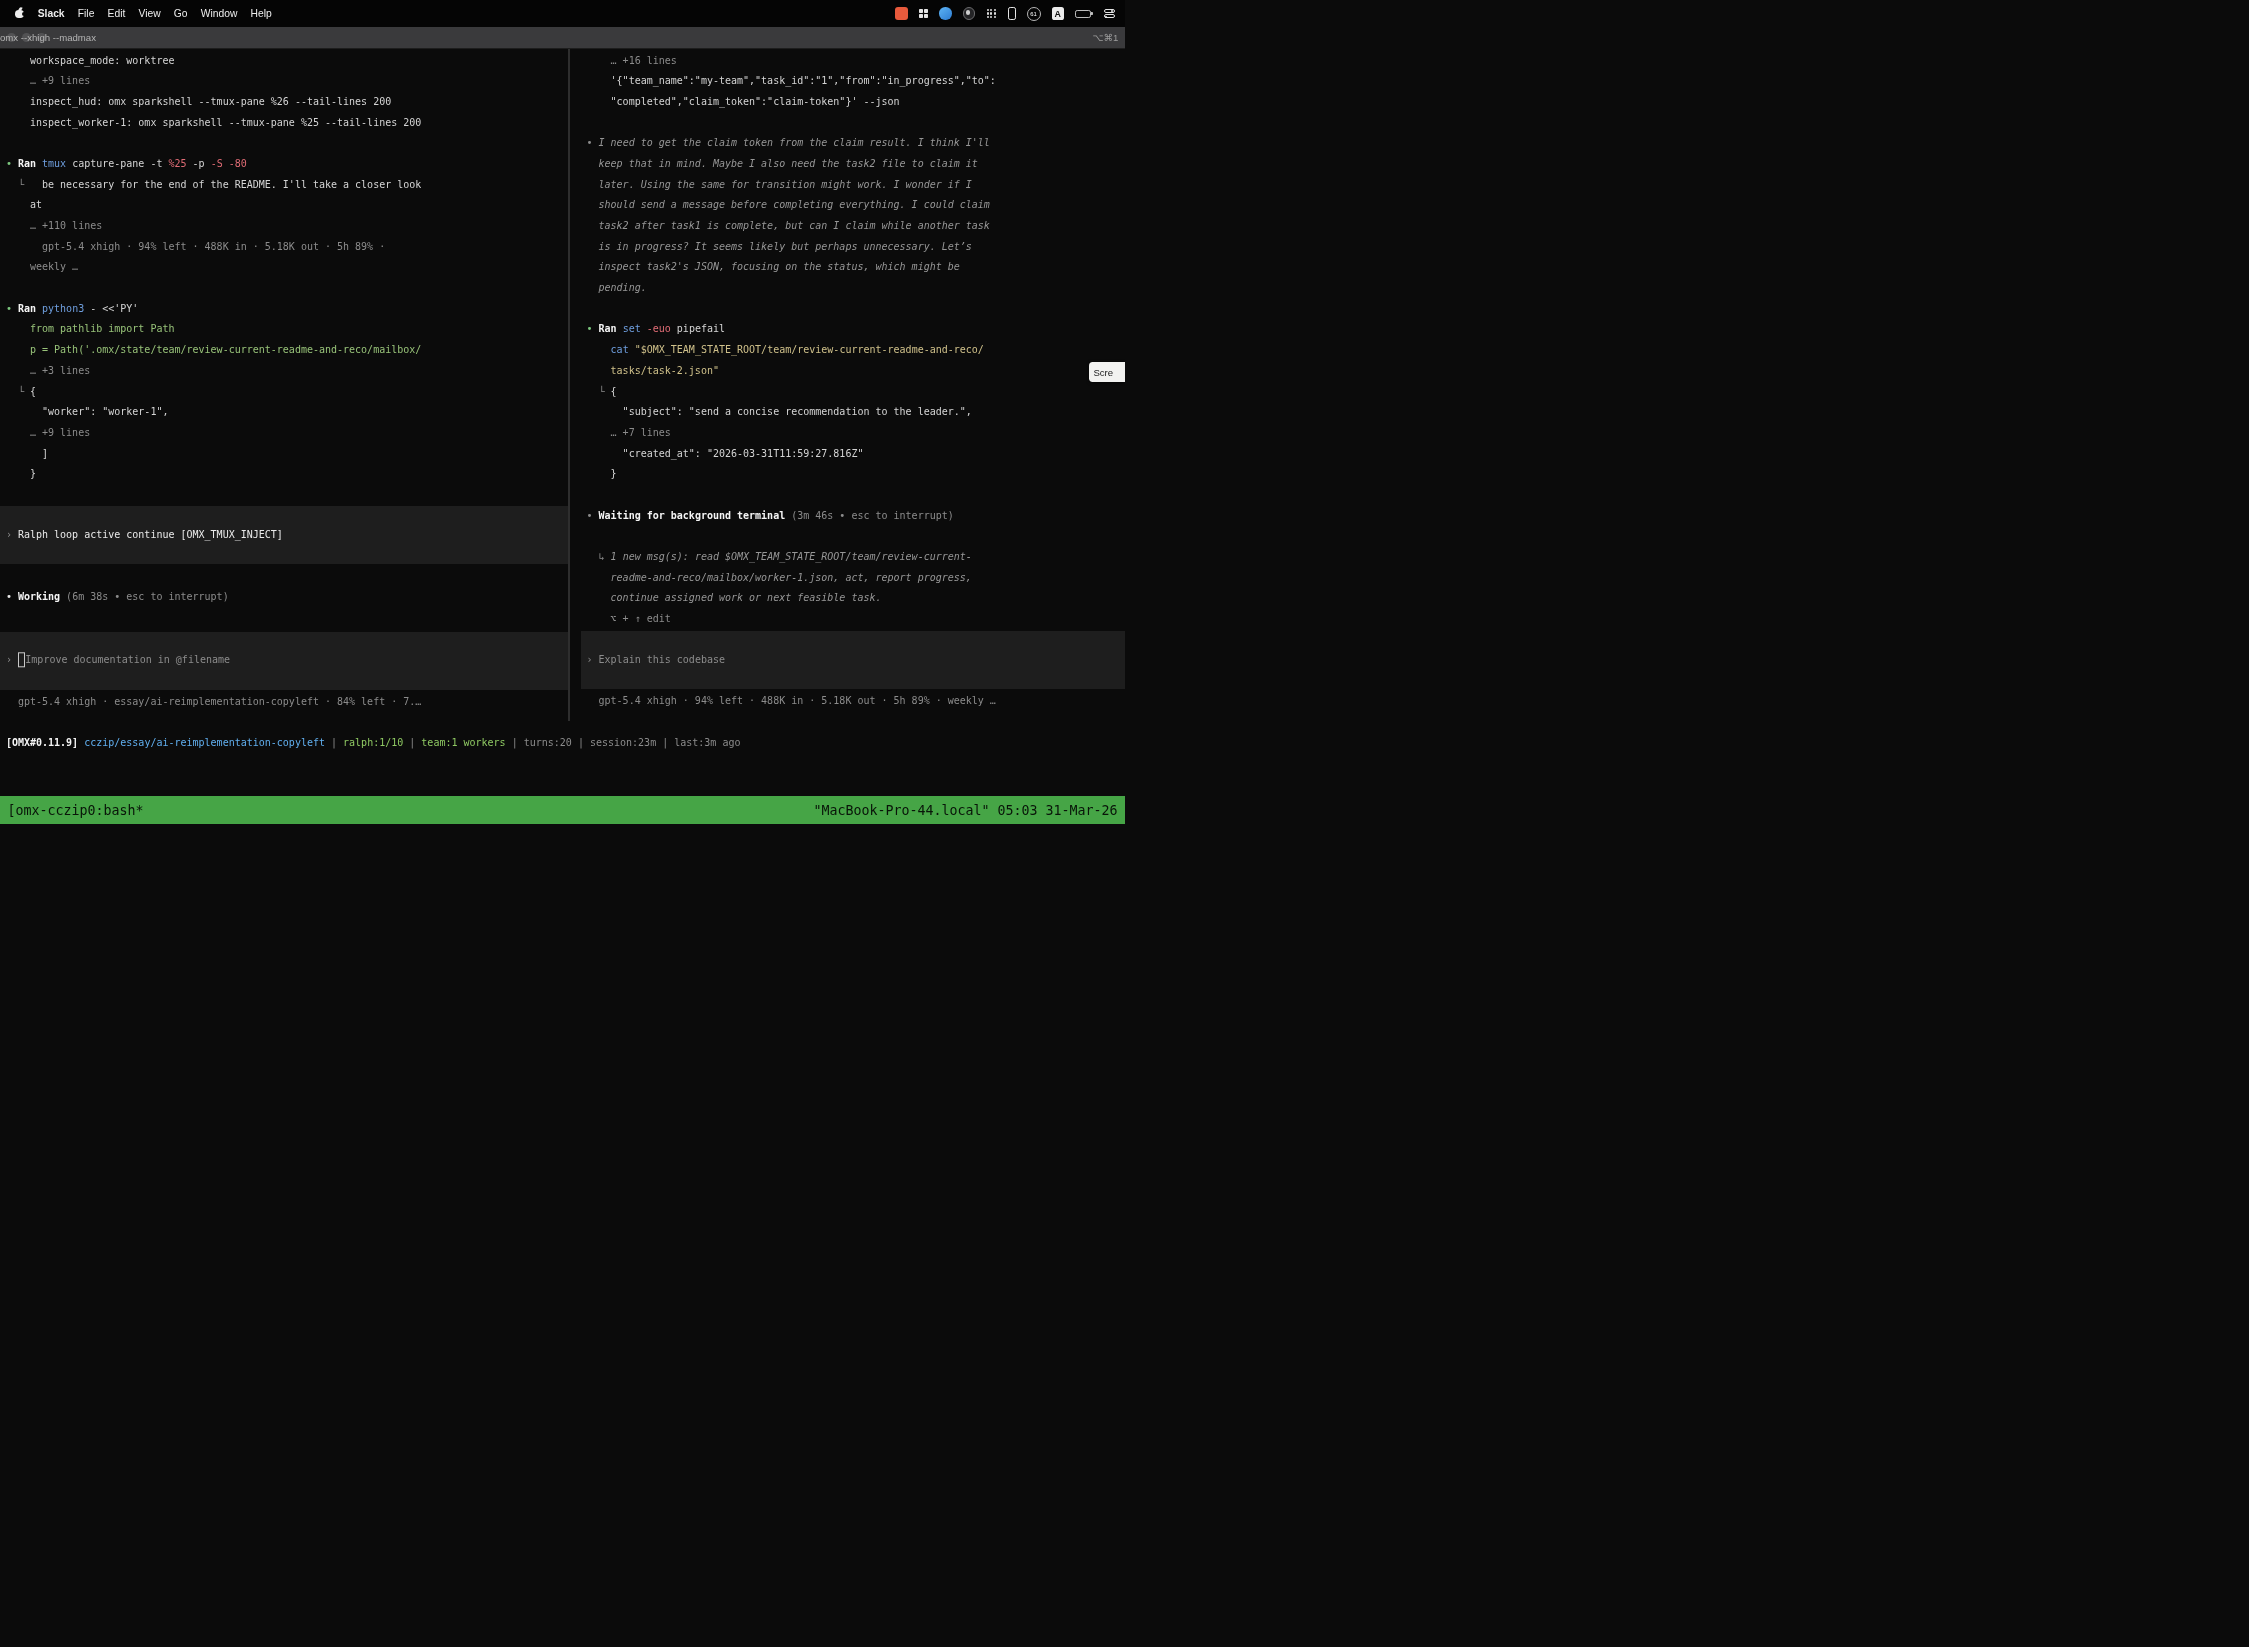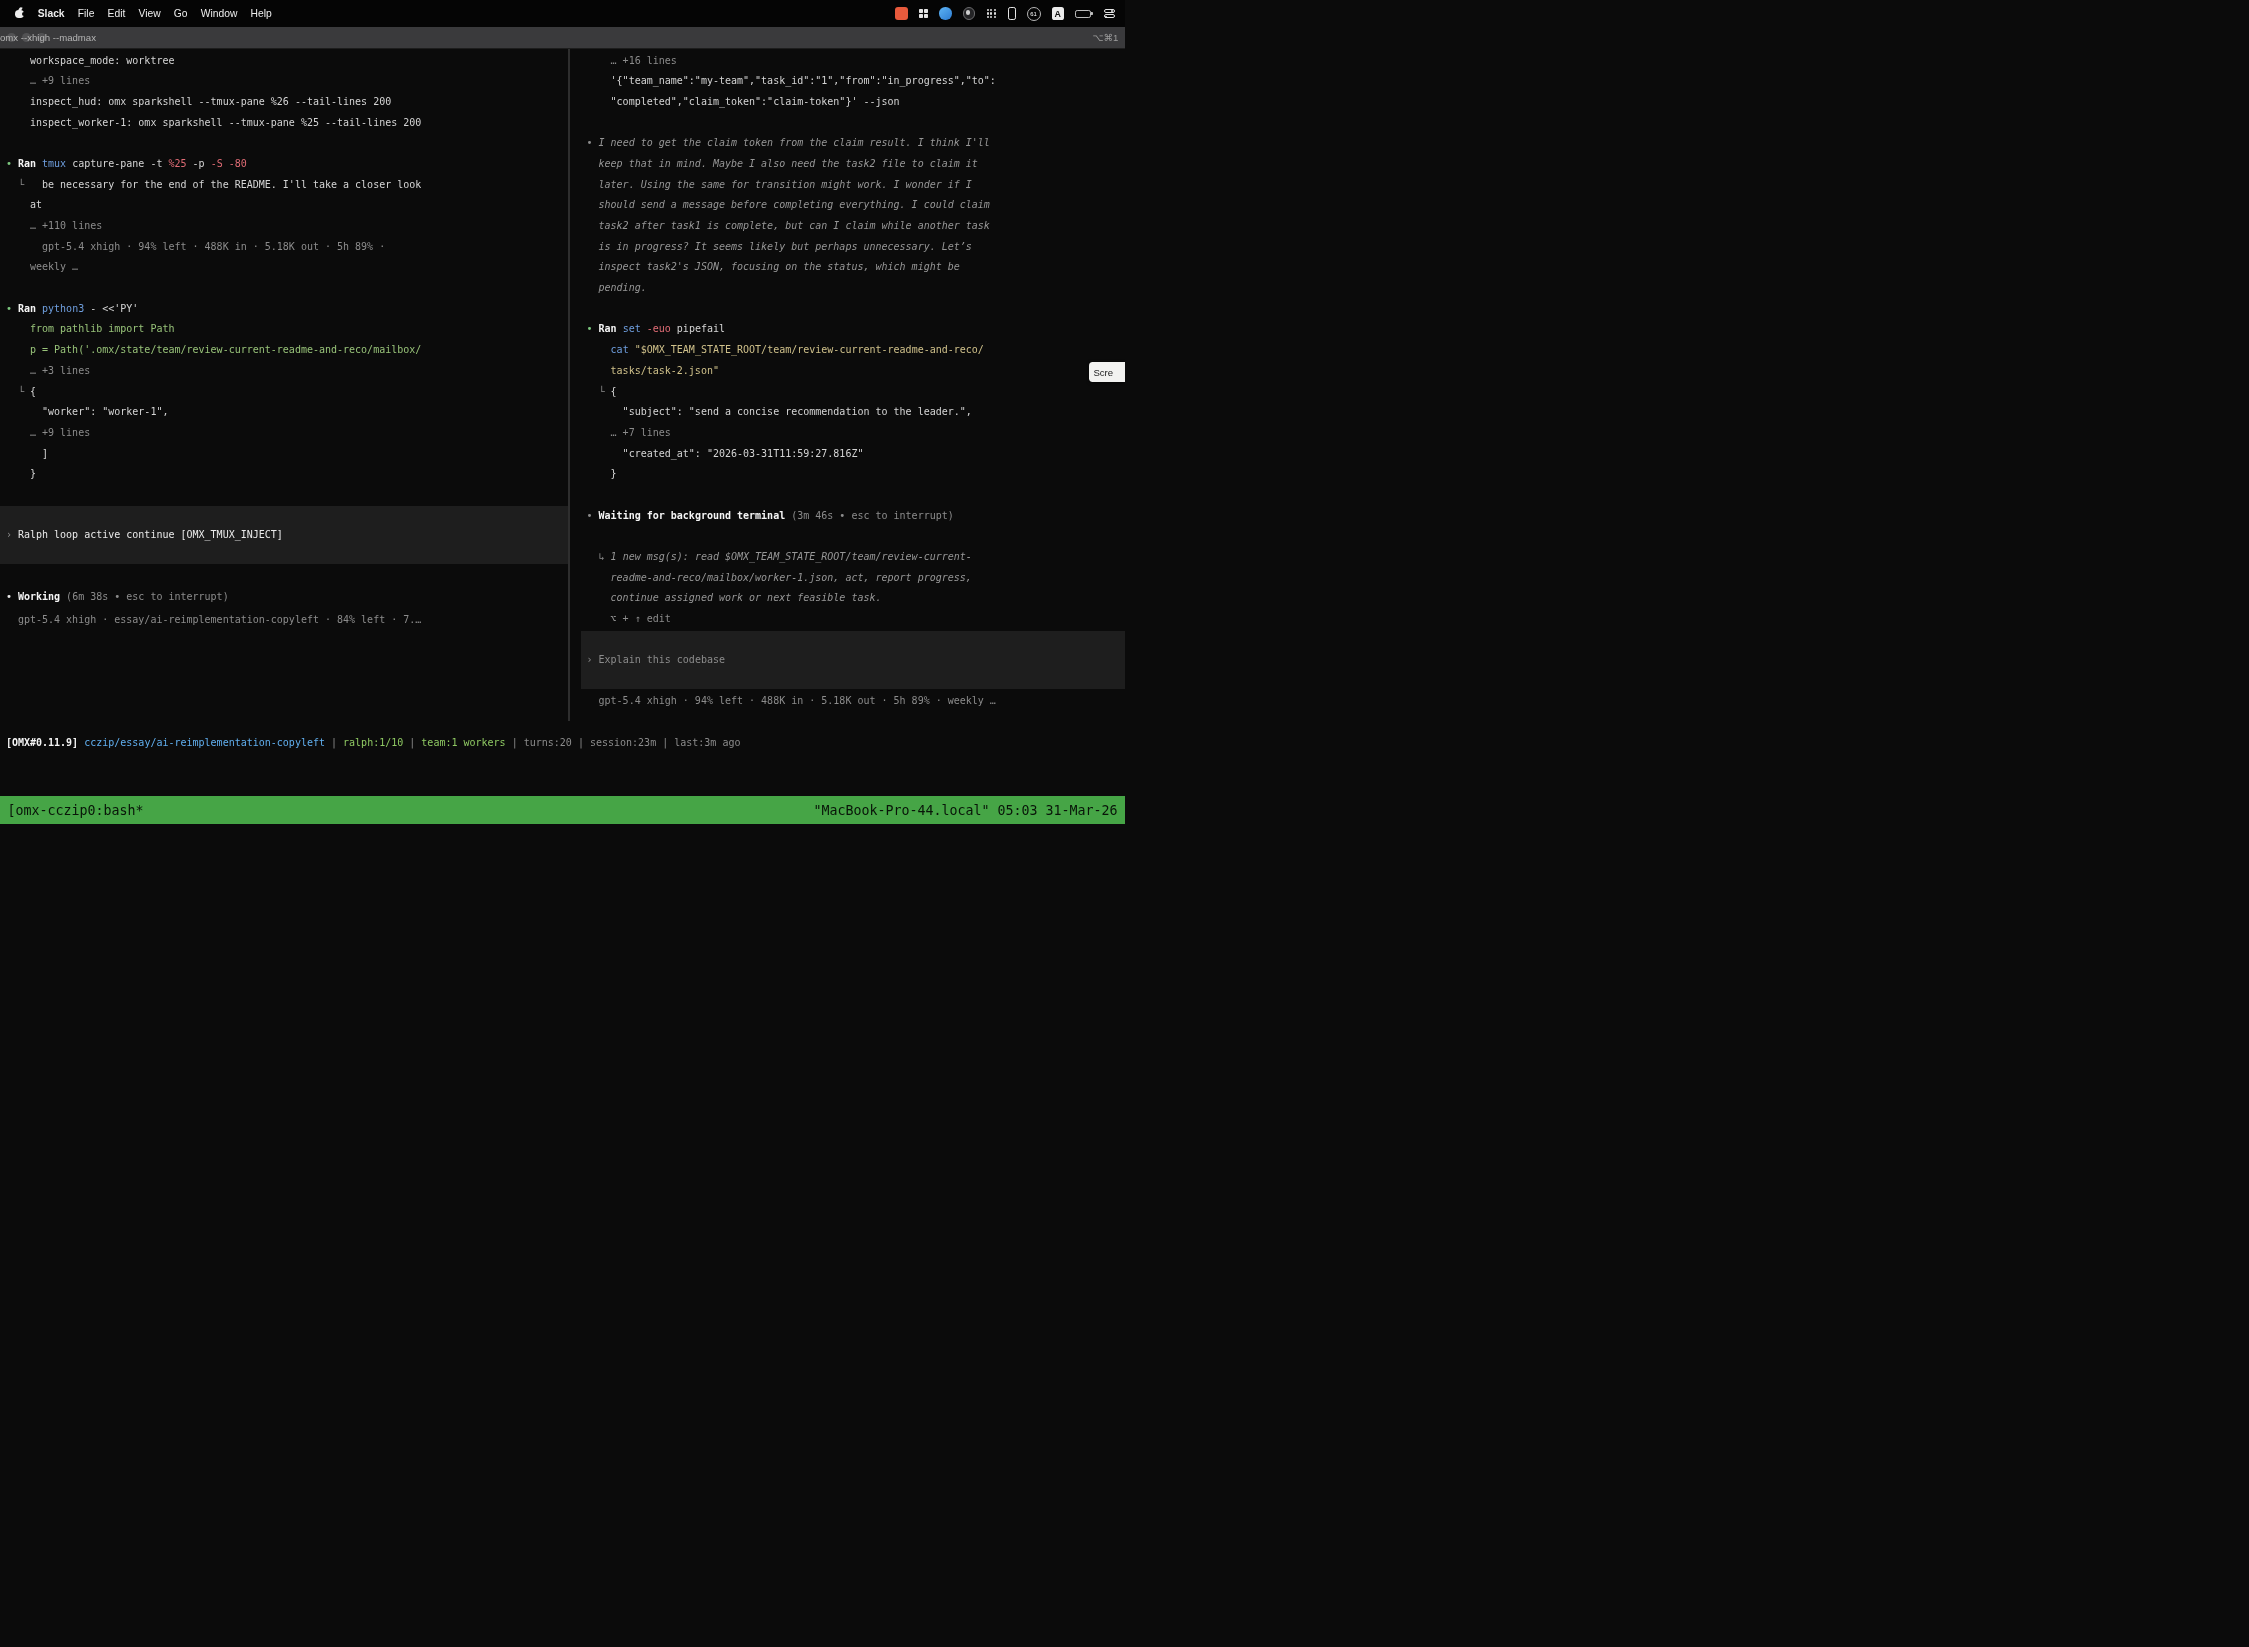--- a/index.html
+++ b/index.html
@@ -171,6 +171,9 @@
         <div class="tl"><span class="s-dim">› </span><span class="s-white">Ralph loop active continue [OMX_TMUX_INJECT]</span></div>
       </div>
       <div id="working-line" class="tl mt31"><span class="s-white">• </span><span class="s-bold">Working </span><span class="s-dim">(6m 38s • esc to interrupt)</span></div>
+      <div class="prompt-box mt32">
+        <div class="tl"><span class="s-dim">› </span><span class="cursor"></span><span class="s-dim">Improve documentation in @filename</span></div>
+      </div>
       <div class="tl s-dim mt3">  gpt-5.4 xhigh · essay/ai-reimplementation-copyleft · 84% left · 7.…</div>
     </div>
 

